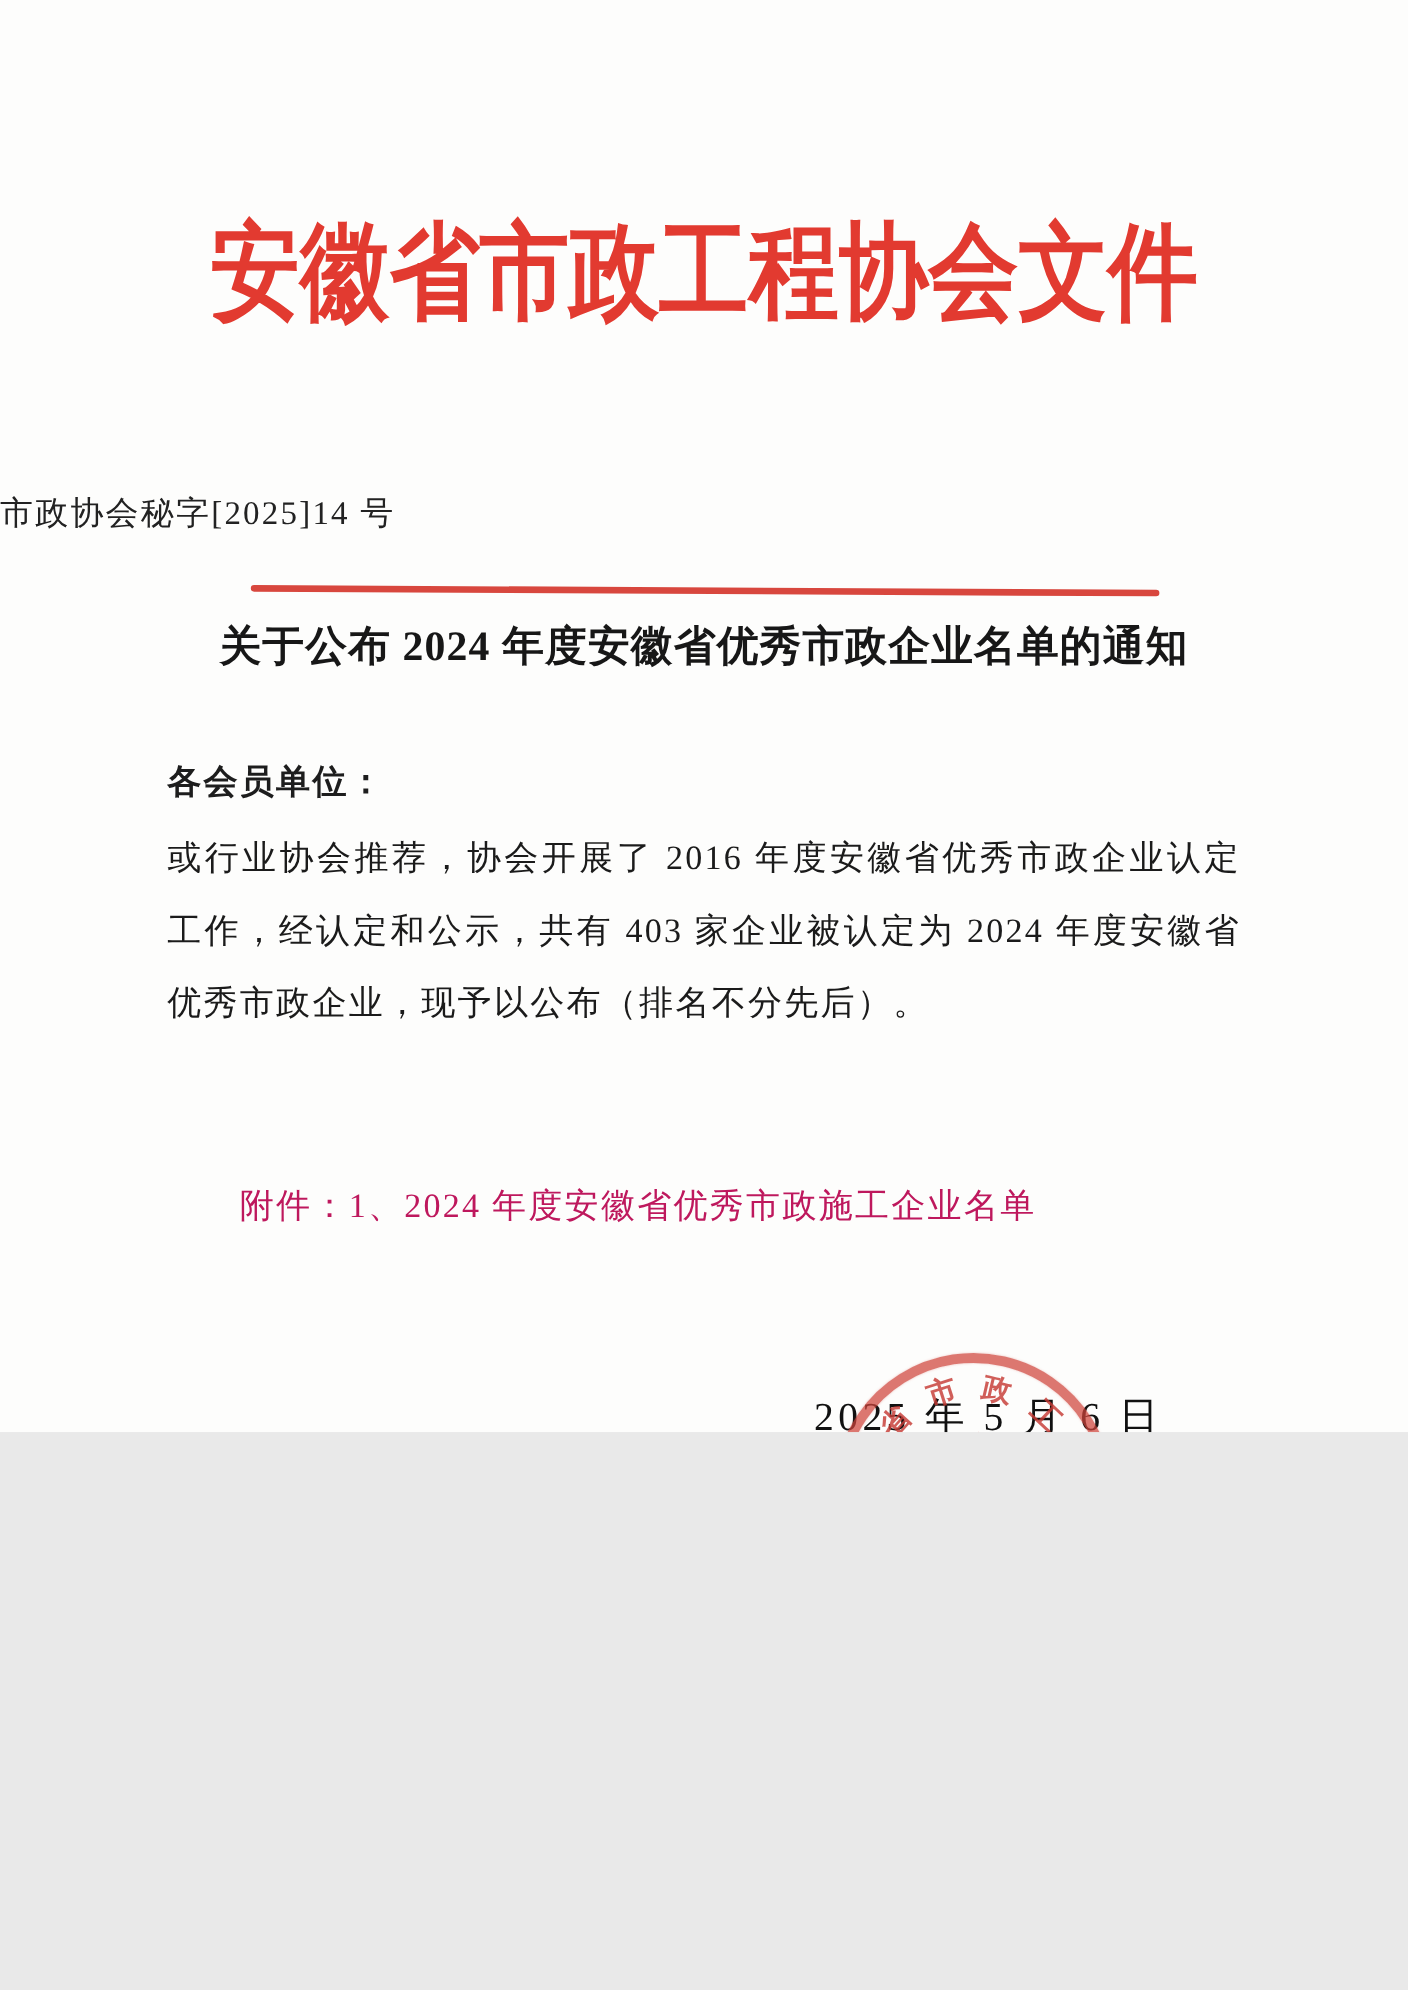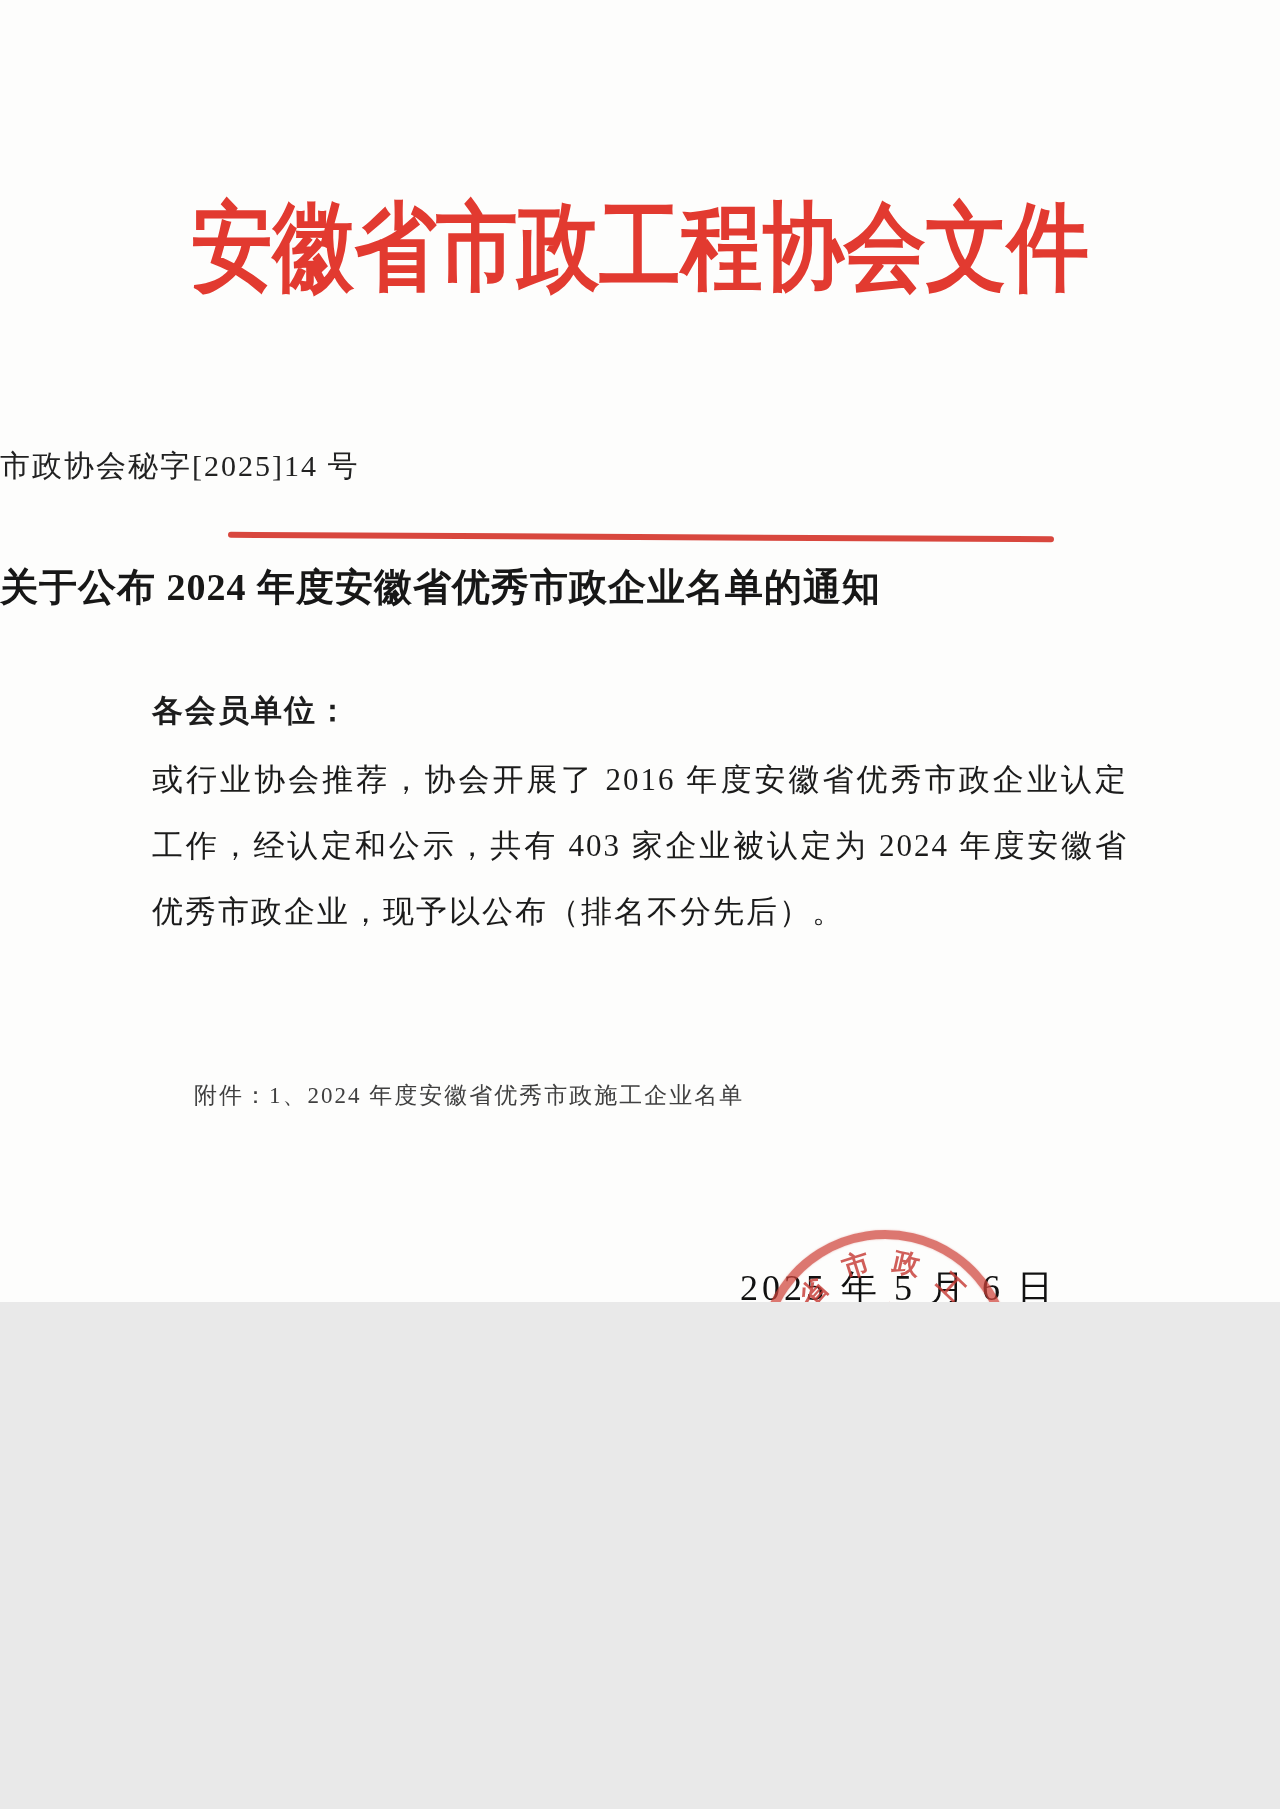--- a/index.html
+++ b/index.html
@@ -57,7 +57,7 @@
     top: 562px;
     left: 0;
     width: 100%;
-    text-align: left;
+    text-align: center;
     font-size: 38px;
     font-weight: 700;
     letter-spacing: 1px;

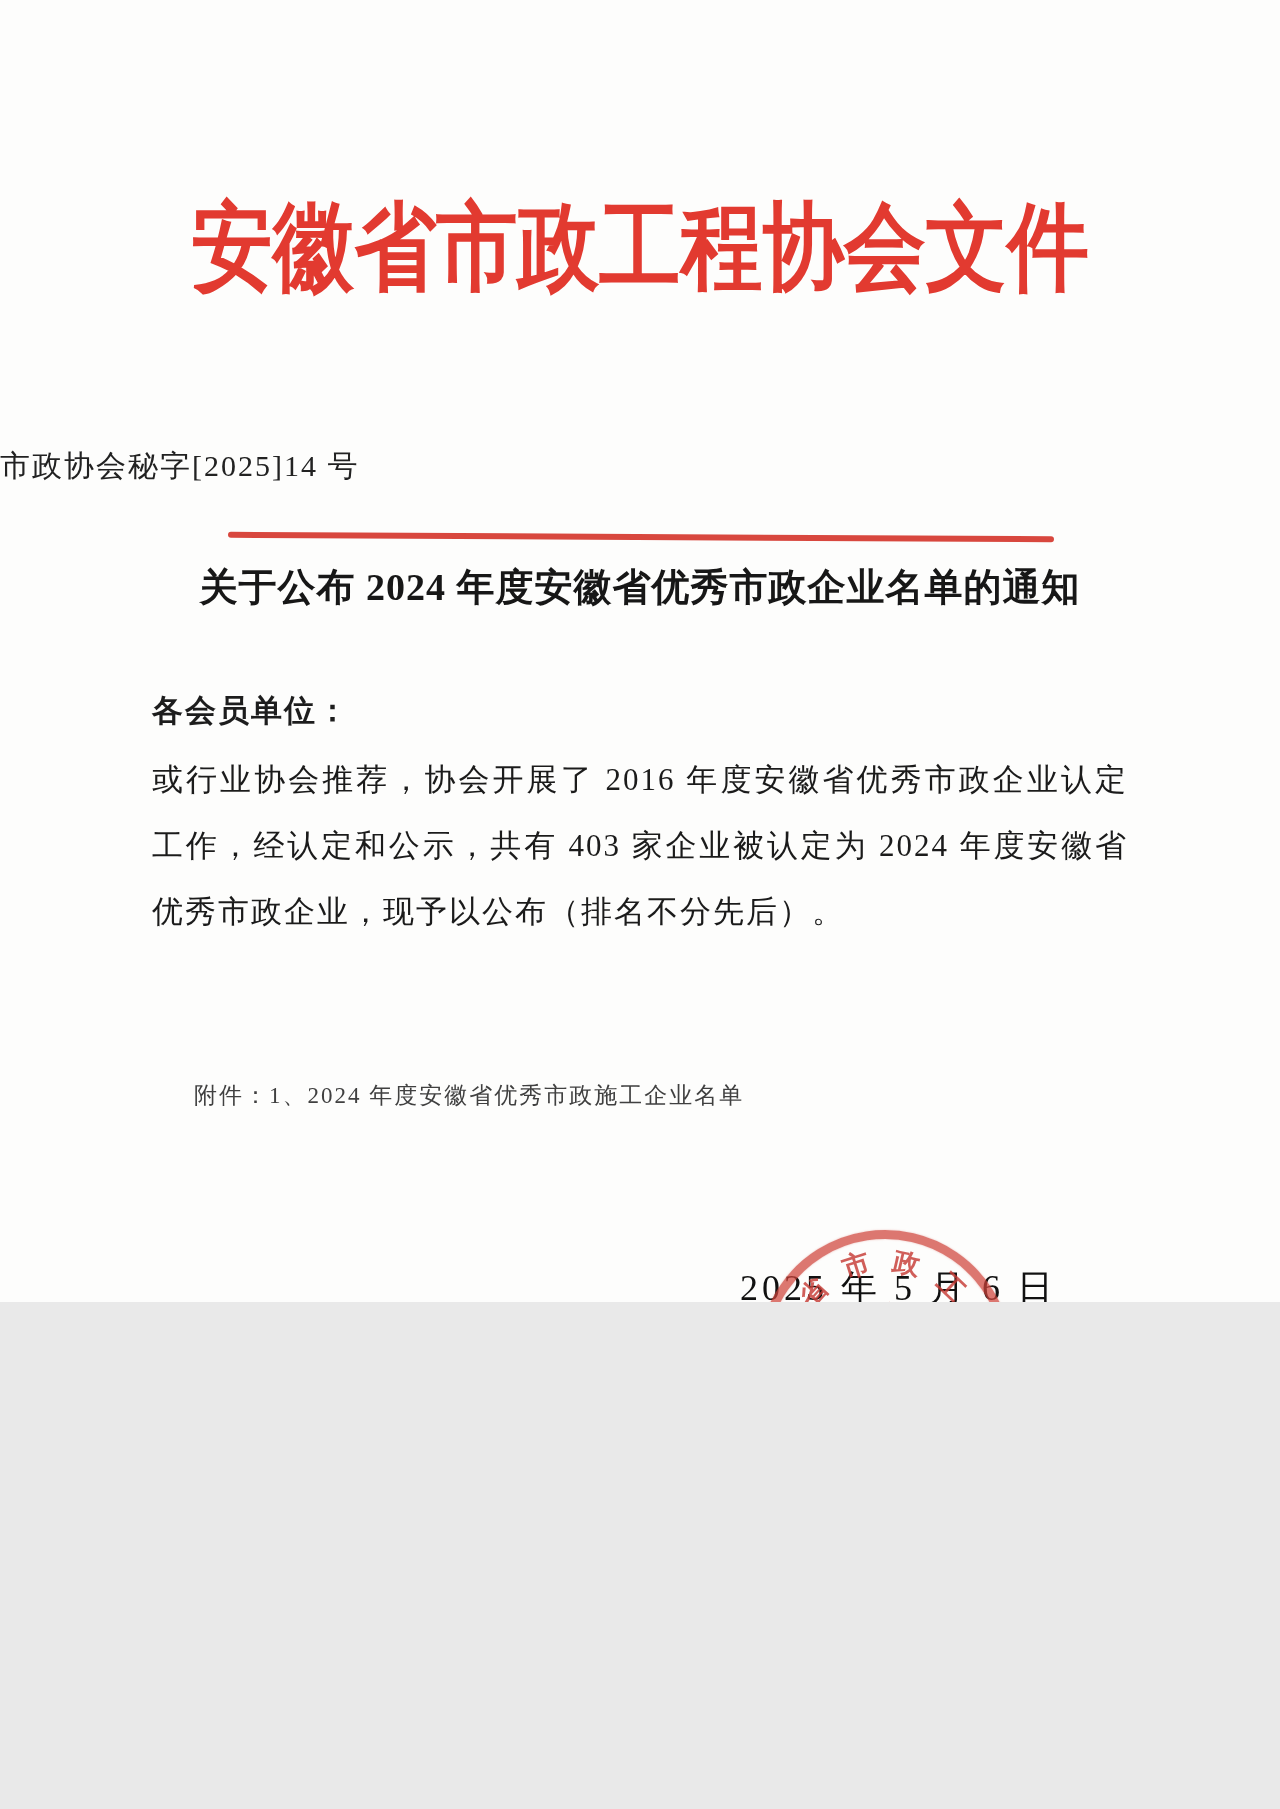--- a/index.html
+++ b/index.html
@@ -99,10 +99,10 @@
   .attachments {
     position: absolute;
     top: 1062px;
-    left: 136px;
+    left: 160px;
     width: 1000px;
-    font-size: 23px;
-    color: #404040;
+    font-size: 31px;
+    color: #be185d;
   }
   .attach-line {
     height: 68px;

